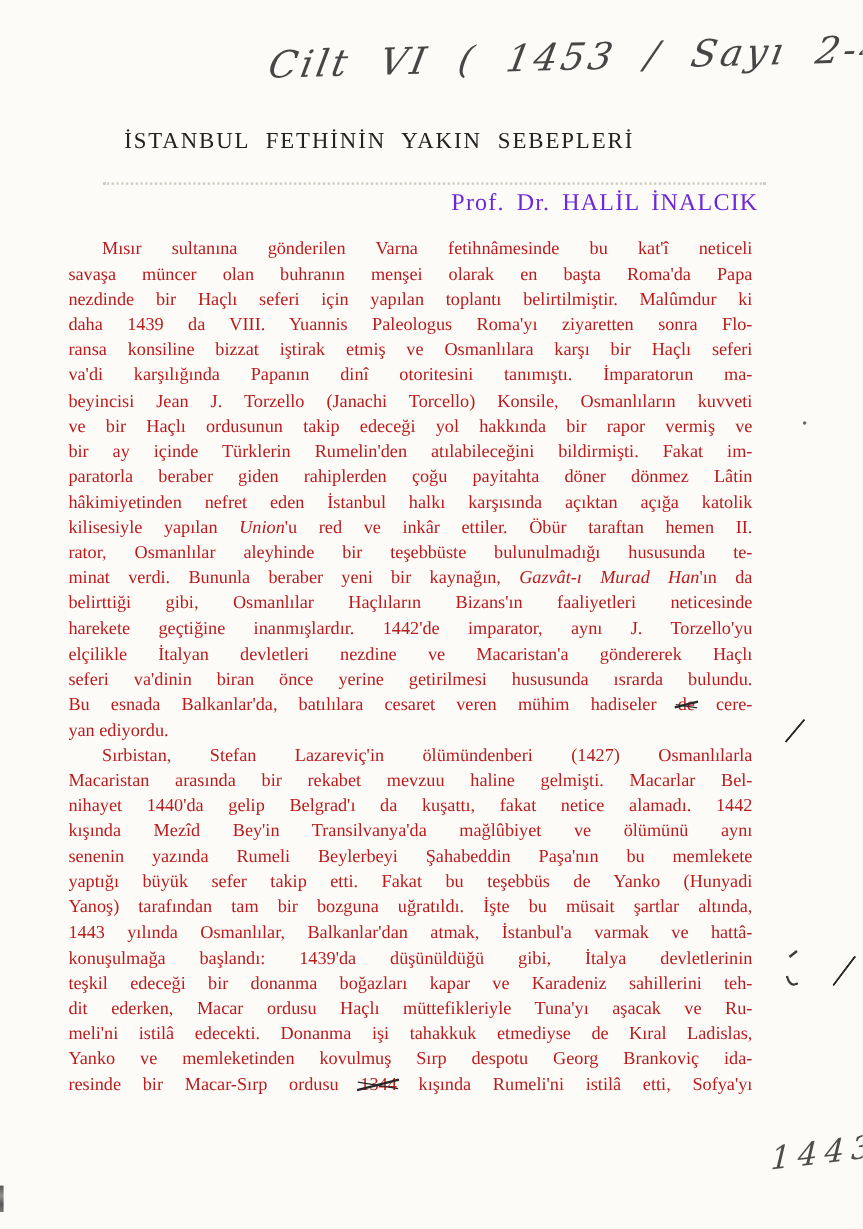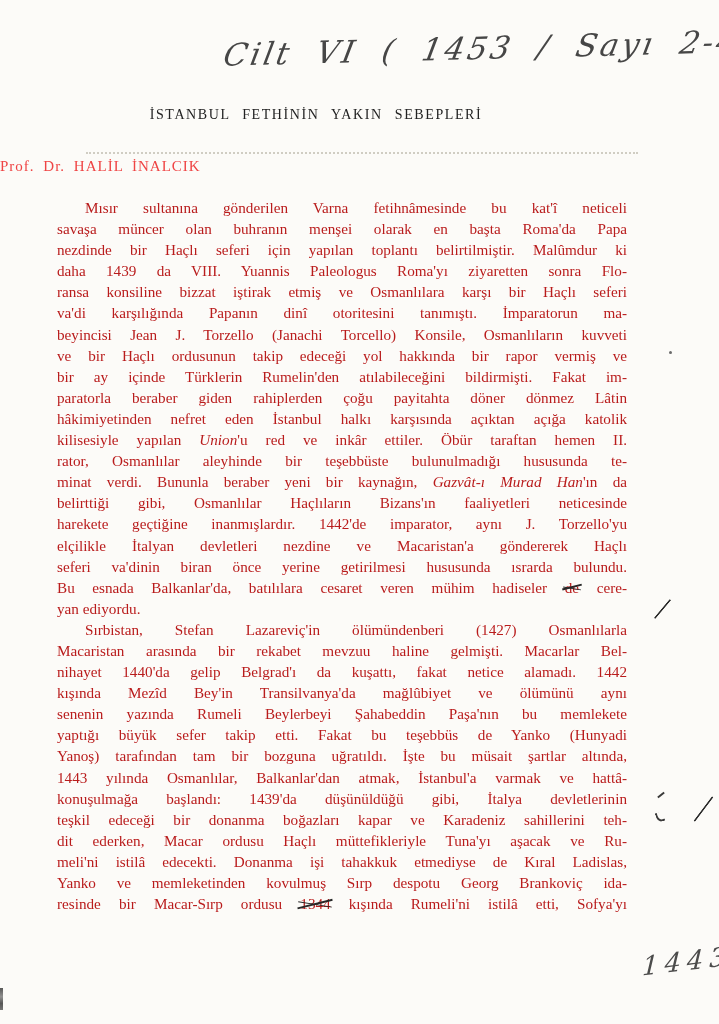--- a/index.html
+++ b/index.html
@@ -40,7 +40,7 @@
     position:absolute;
     left:0;top:107px;width:632px;
     text-align:center;
-    font-size:14px;
+    font-size:19px;
     letter-spacing:1.6px;
     word-spacing:7px;
     color:#222;

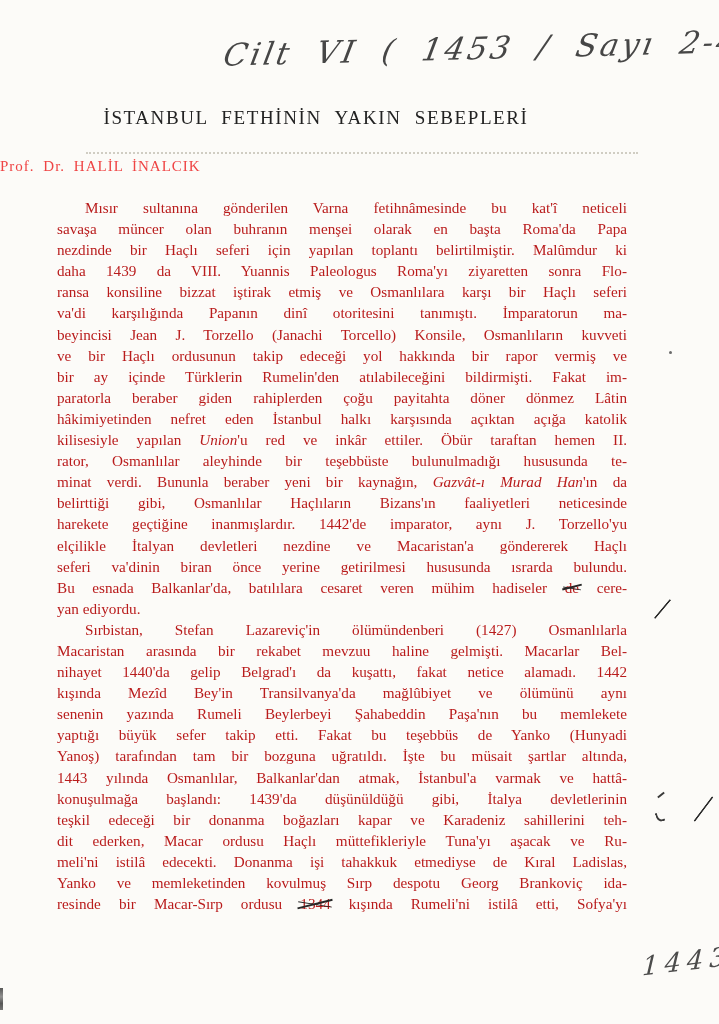--- a/index.html
+++ b/index.html
@@ -54,11 +54,11 @@
   .author{
     position:absolute;
     left:0;top:158px;width:632px;
-    text-align:left;
-    font-size:15px;
+    text-align:right;
+    font-size:20px;
     letter-spacing:1px;
     word-spacing:4px;
-    color:#ef4444;
+    color:#6d28d9;
   }
   
   .body-text{

